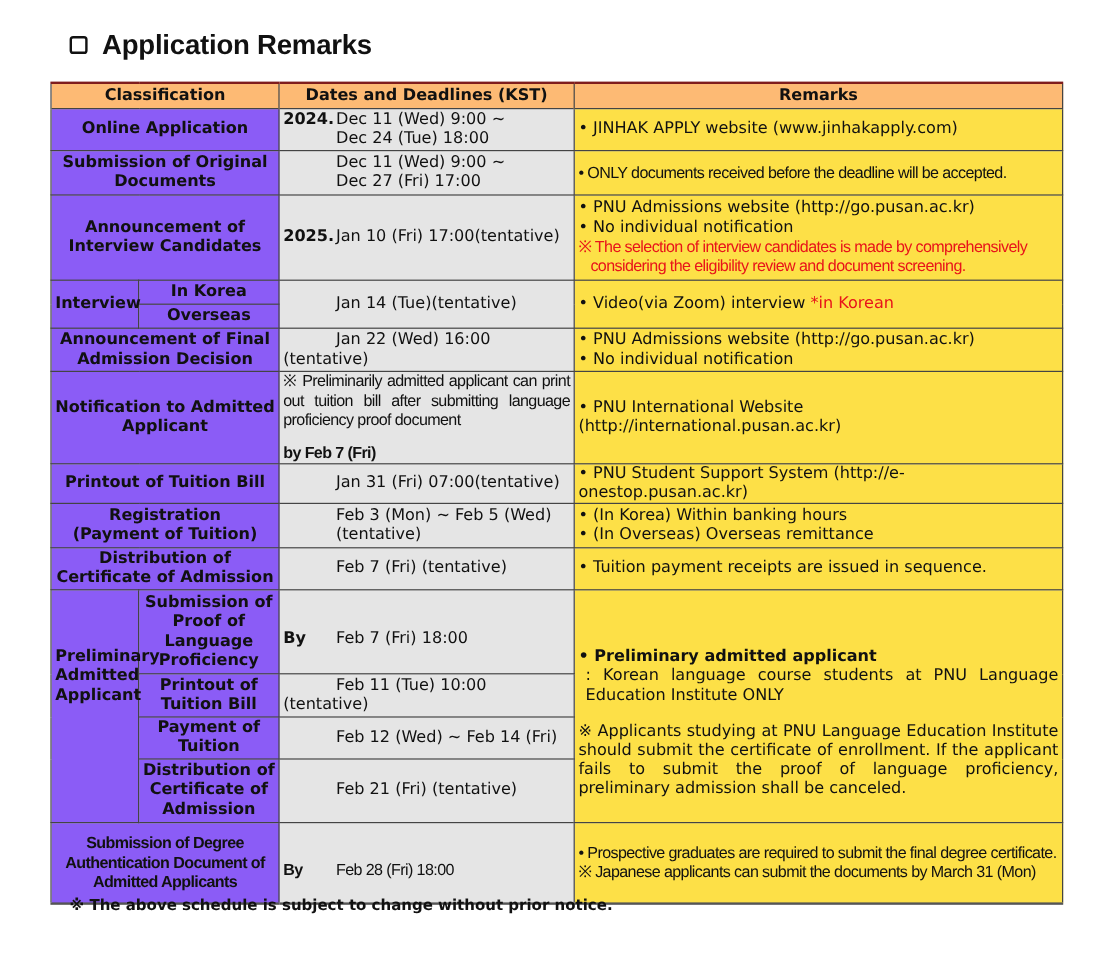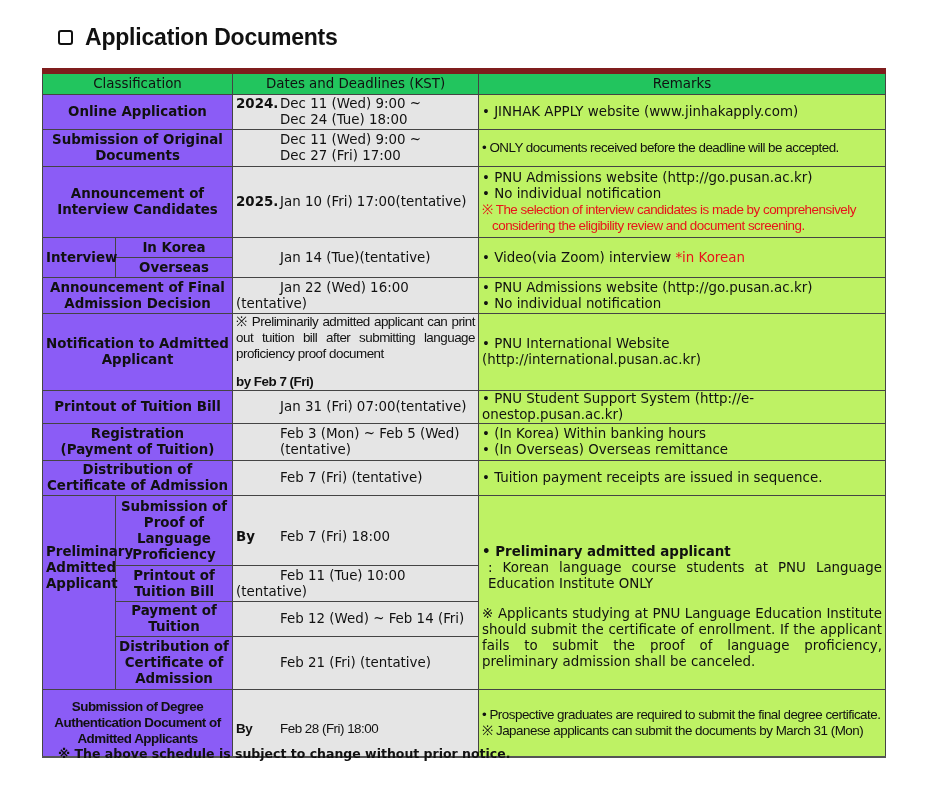--- a/index.html
+++ b/index.html
@@ -28,7 +28,7 @@
 
 <div class="title">
   <span class="box"></span>
-  <span class="text">Application Documents</span>
+  <span class="text">Application Remarks</span>
 </div>
 
 <table>

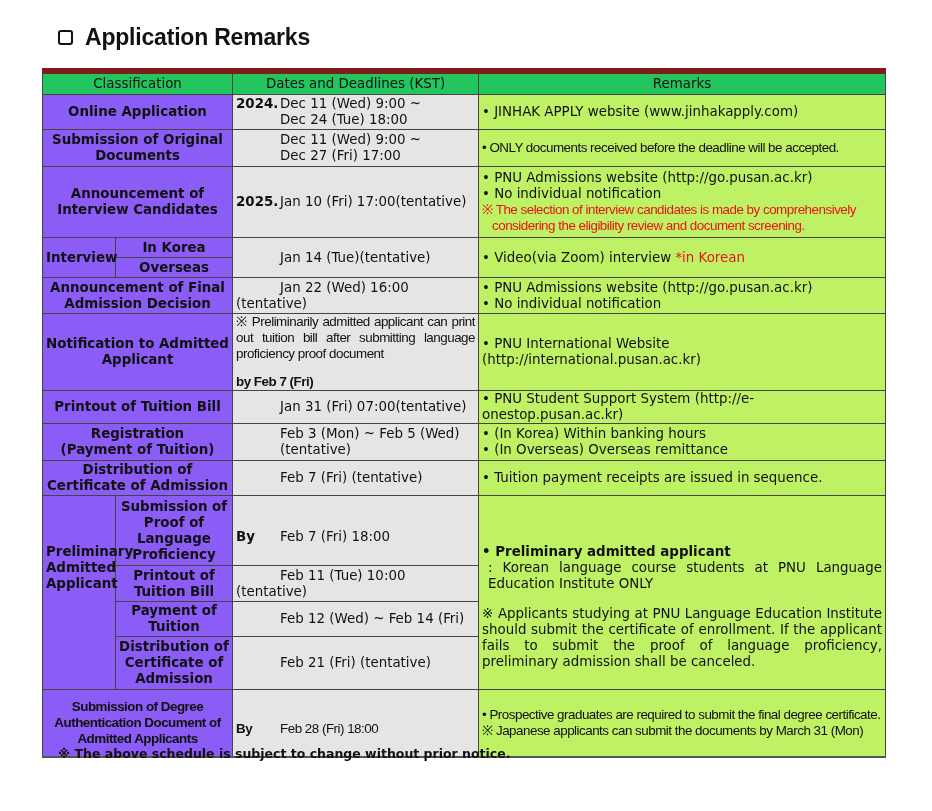--- a/index.html
+++ b/index.html
@@ -9,7 +9,7 @@
   .title .text { font-family:"Liberation Sans", sans-serif; font-weight:bold; font-size:23px; letter-spacing:-0.2px; }
   table { position:absolute; left:42px; top:68px; width:843px; border-collapse:collapse; table-layout:fixed; font-size:13.4px; }
   td, th { border:1px solid #444; padding:0 3px; line-height:16px; vertical-align:middle; }
-  th { background:#22c55e; font-weight:normal; height:20px; border-top:6px solid #7f1d1d; border-bottom:1px dotted #d6c27a; }
+  th { background:#fdba74; font-weight:bold; height:20px; border-top:2px solid #7f1d1d; border-bottom:1px dotted #d6c27a; }
   td.cls { background:#8b5cf6; font-weight:bold; text-align:center; }
   td.dates { background:#e5e5e5; }
   td.rem { background:#bef264; }

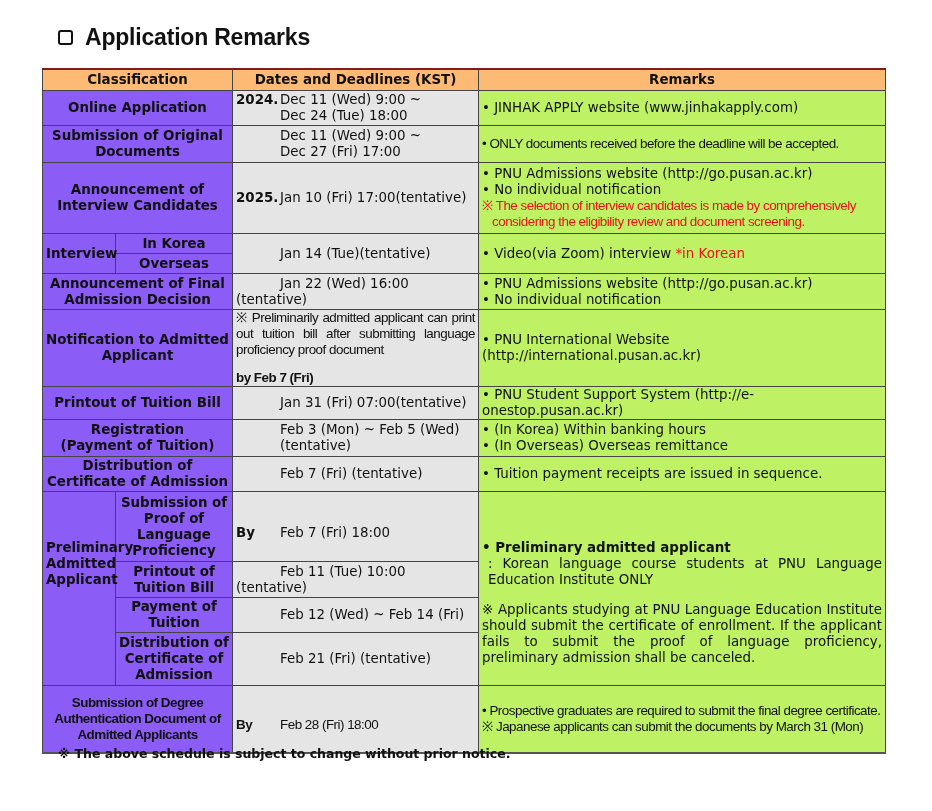--- a/index.html
+++ b/index.html
@@ -12,7 +12,7 @@
   th { background:#fdba74; font-weight:bold; height:20px; border-top:2px solid #7f1d1d; border-bottom:1px dotted #d6c27a; }
   td.cls { background:#8b5cf6; font-weight:bold; text-align:center; }
   td.dates { background:#e5e5e5; }
-  td.rem { background:#bef264; }
+  td.rem { background:#fde047; }
   .red { color:#e8141a; }
   .b { font-weight:bold;margin-top:12px; }
   .ind { padding-left:10px; }

